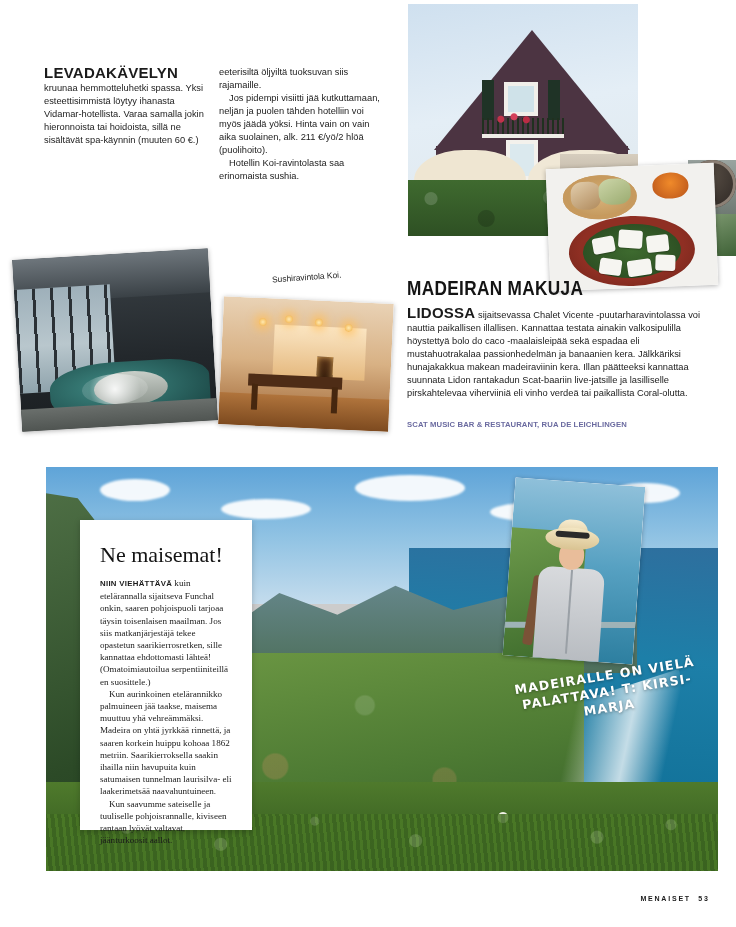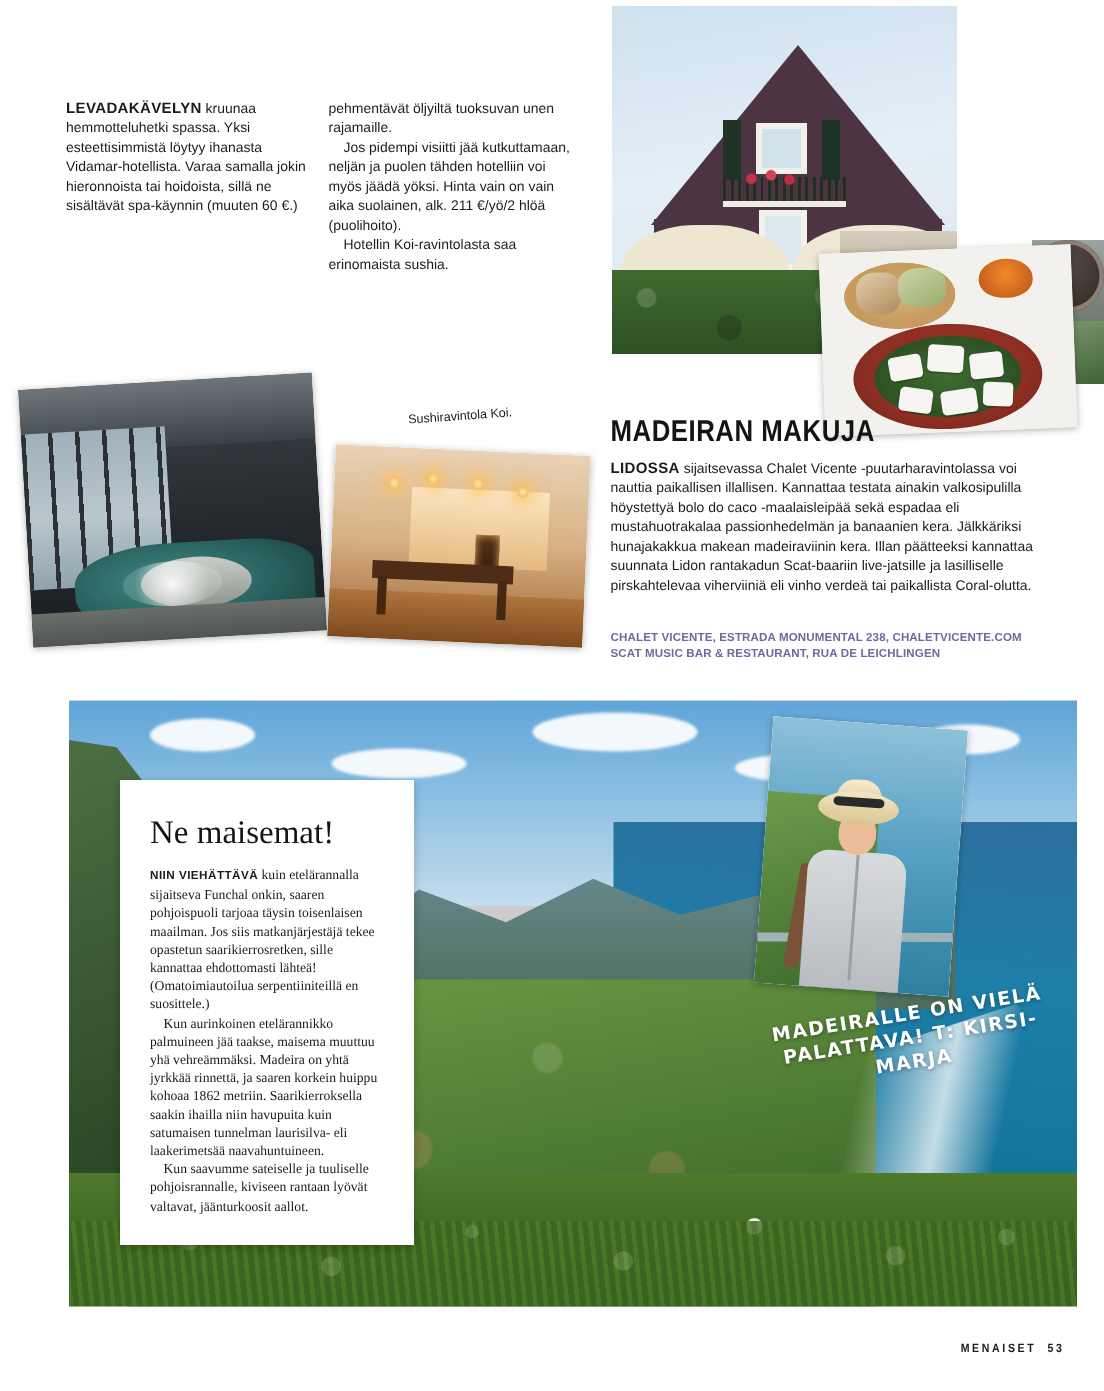--- a/index.html
+++ b/index.html
@@ -24,7 +24,7 @@
          font-size: 9.3px; line-height: 13.0px; color: #1b1b1b; text-align: left; }
   .col p { margin: 0; }
   .col p + p { text-indent: 10px; }
-  .lead { font-weight: 700; letter-spacing: .25px; font-size: 10px; }
+  .lead { font-weight: 700; letter-spacing: .25px; font-size: 15px; }
   #col-a { left: 44px; top: 66px; width: 160px; }
   #col-b { left: 219px; top: 66px; width: 162px; }
 

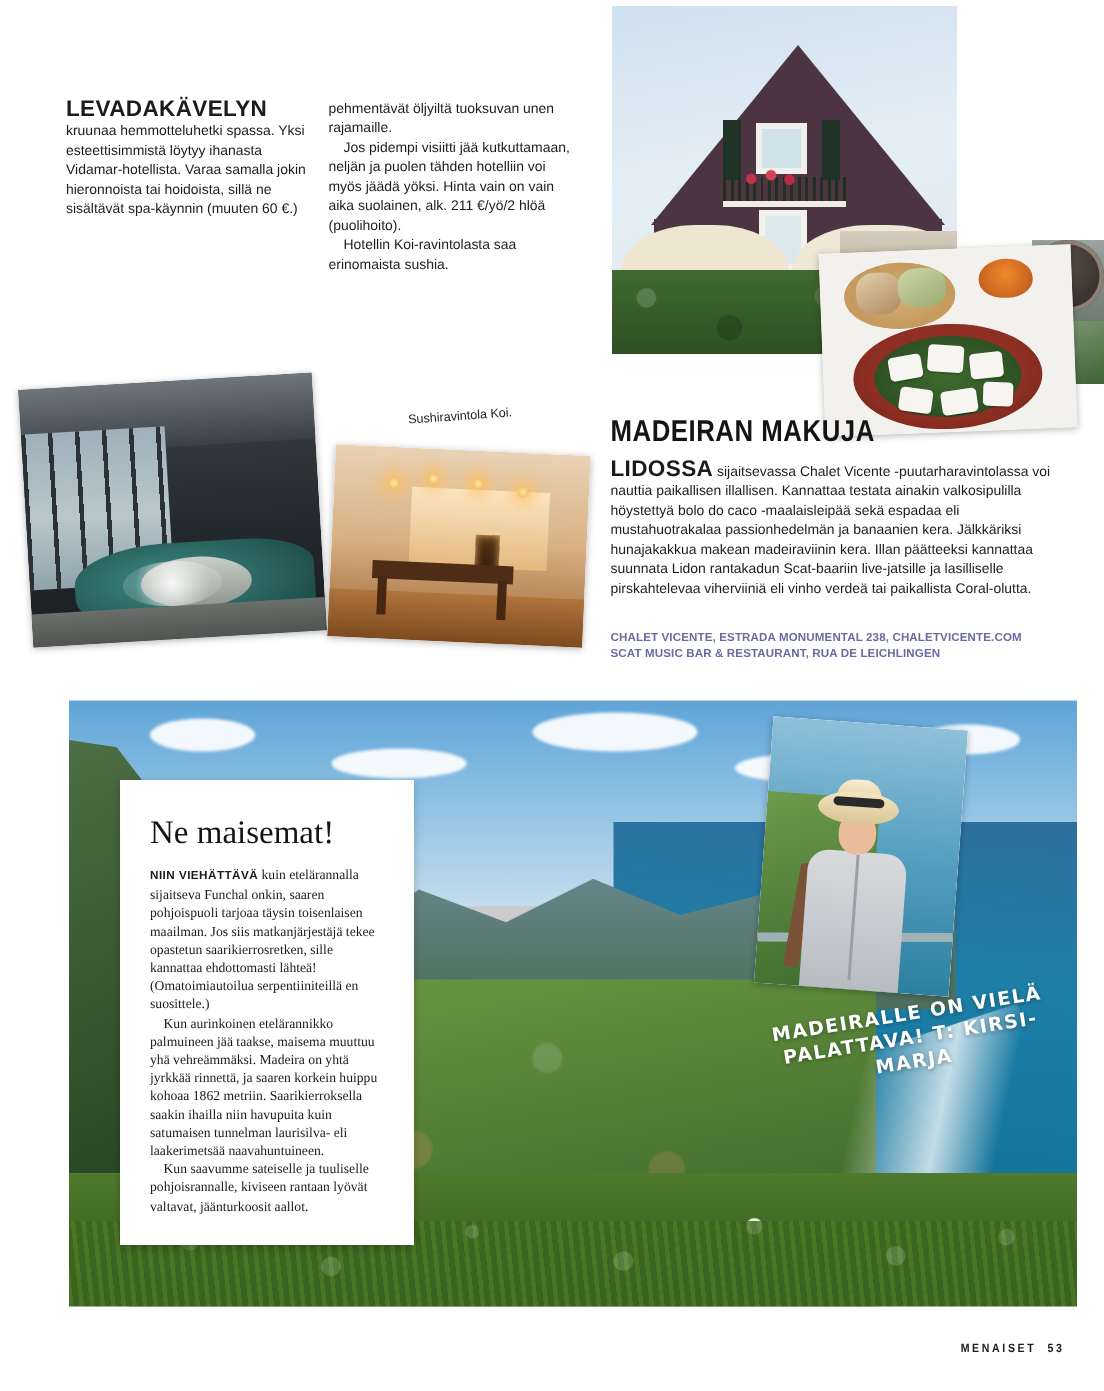--- a/index.html
+++ b/index.html
@@ -313,7 +313,7 @@
   </div>
 
   <div class="col" id="col-b">
-    <p>pehmentävät öljyiltä tuoksuvan unen rajamaille.</p>
+    <p>eeterisiltä öljyiltä tuoksuvan siis rajamaille.</p>
     <p>Jos pidempi visiitti jää kutkuttamaan, neljän ja puolen tähden hotelliin voi myös jäädä yöksi. Hinta vain on vain aika suolainen, alk. 211 €/yö/2 hlöä (puolihoito).</p>
     <p>Hotellin Koi-ravintolasta saa erinomaista sushia.</p>
   </div>

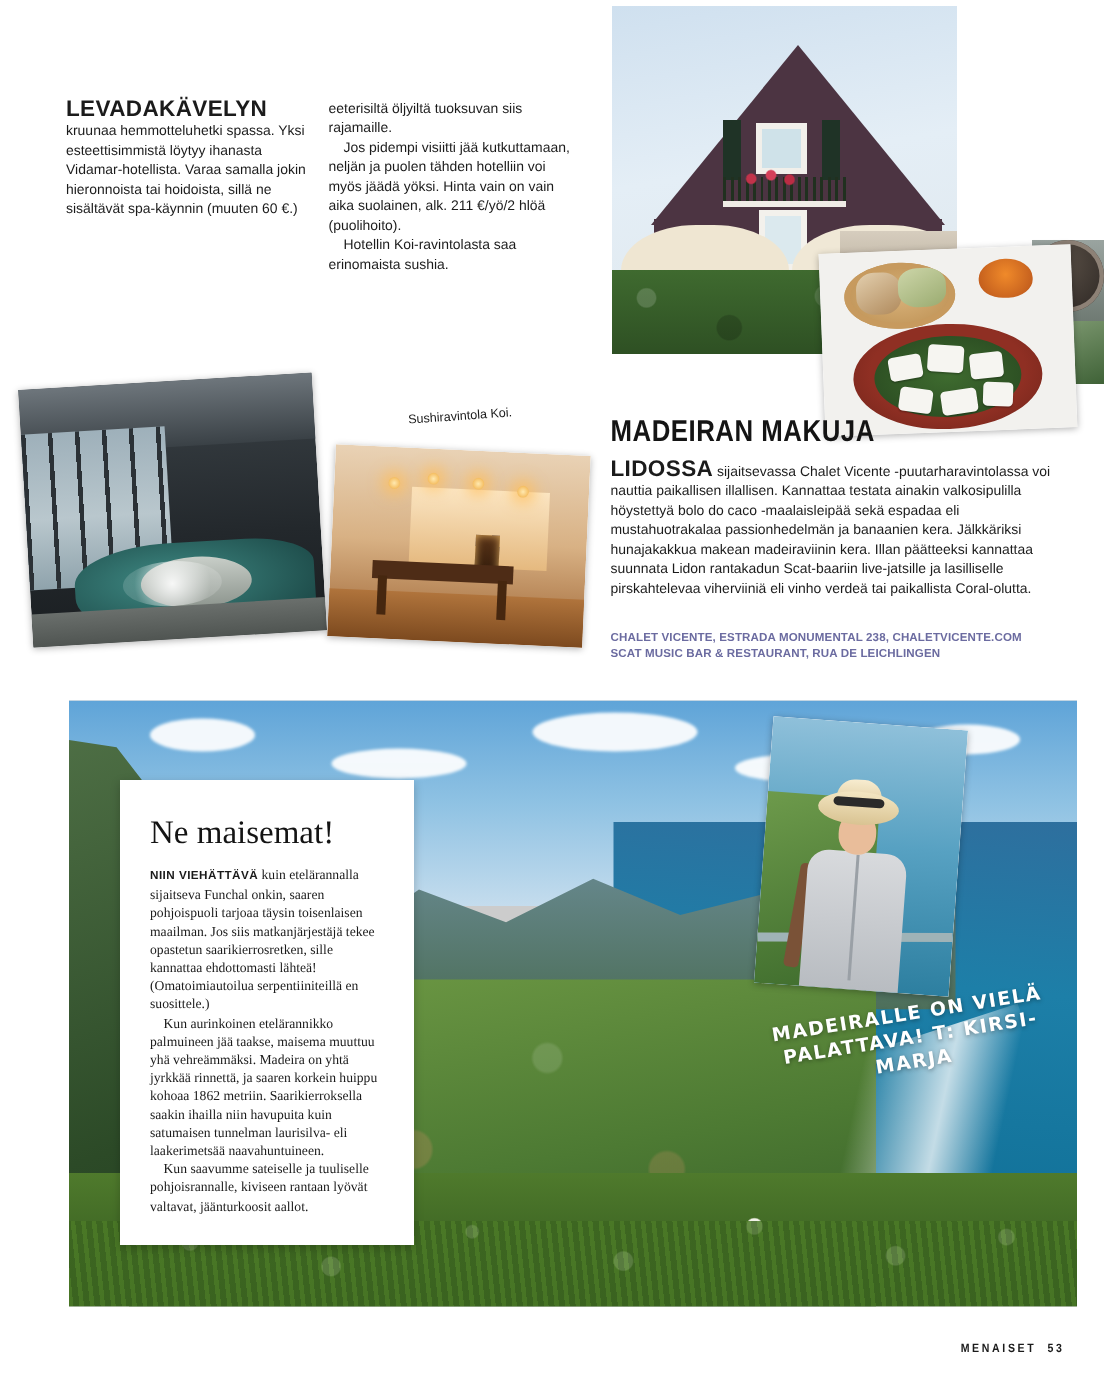--- a/index.html
+++ b/index.html
@@ -358,7 +358,6 @@
   </div>
 
   <div class="credit2">
-    <div>Chalet Vicente, Estrada Monumental 238, chaletvicente.com</div>
     <div>Scat Music Bar &amp; Restaurant, Rua de Leichlingen</div>
   </div>
 

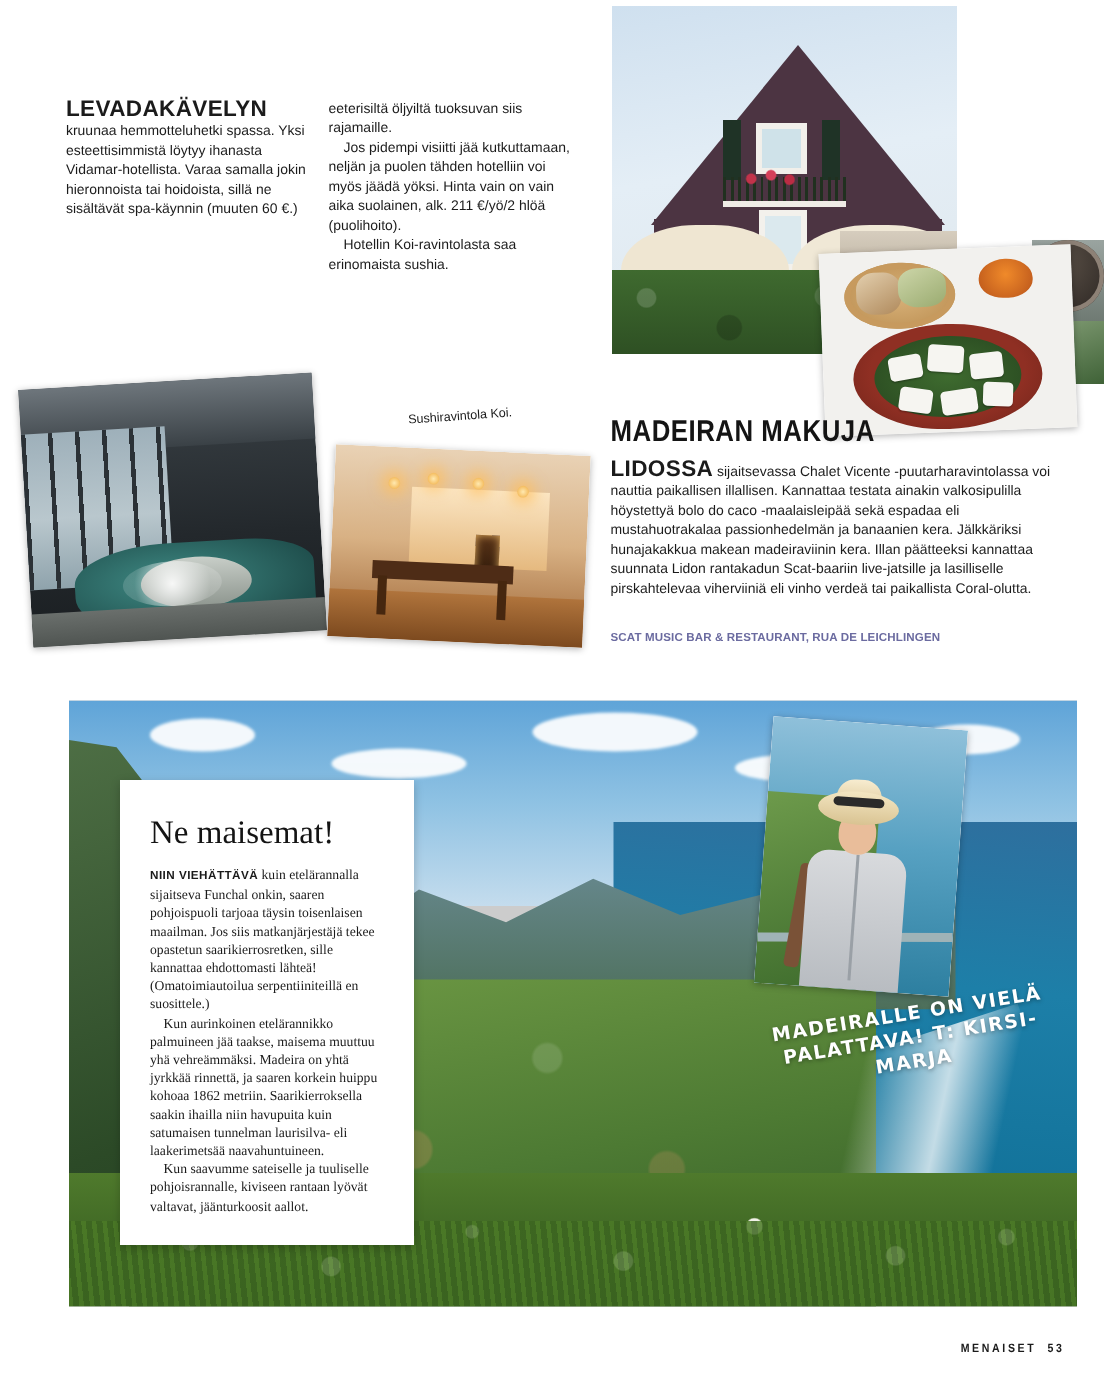--- a/index.html
+++ b/index.html
@@ -202,7 +202,7 @@
 
   
   #text-box-ne {
-    position:absolute; left:80px; top:520px; width:196px; height:310px;
+    position:absolute; left:80px; top:520px; width:172px; height:310px;
     background:#ffffff; box-shadow: 0 2px 6px rgba(0,0,0,.22);
     padding: 22px 20px 16px 20px;
   }

